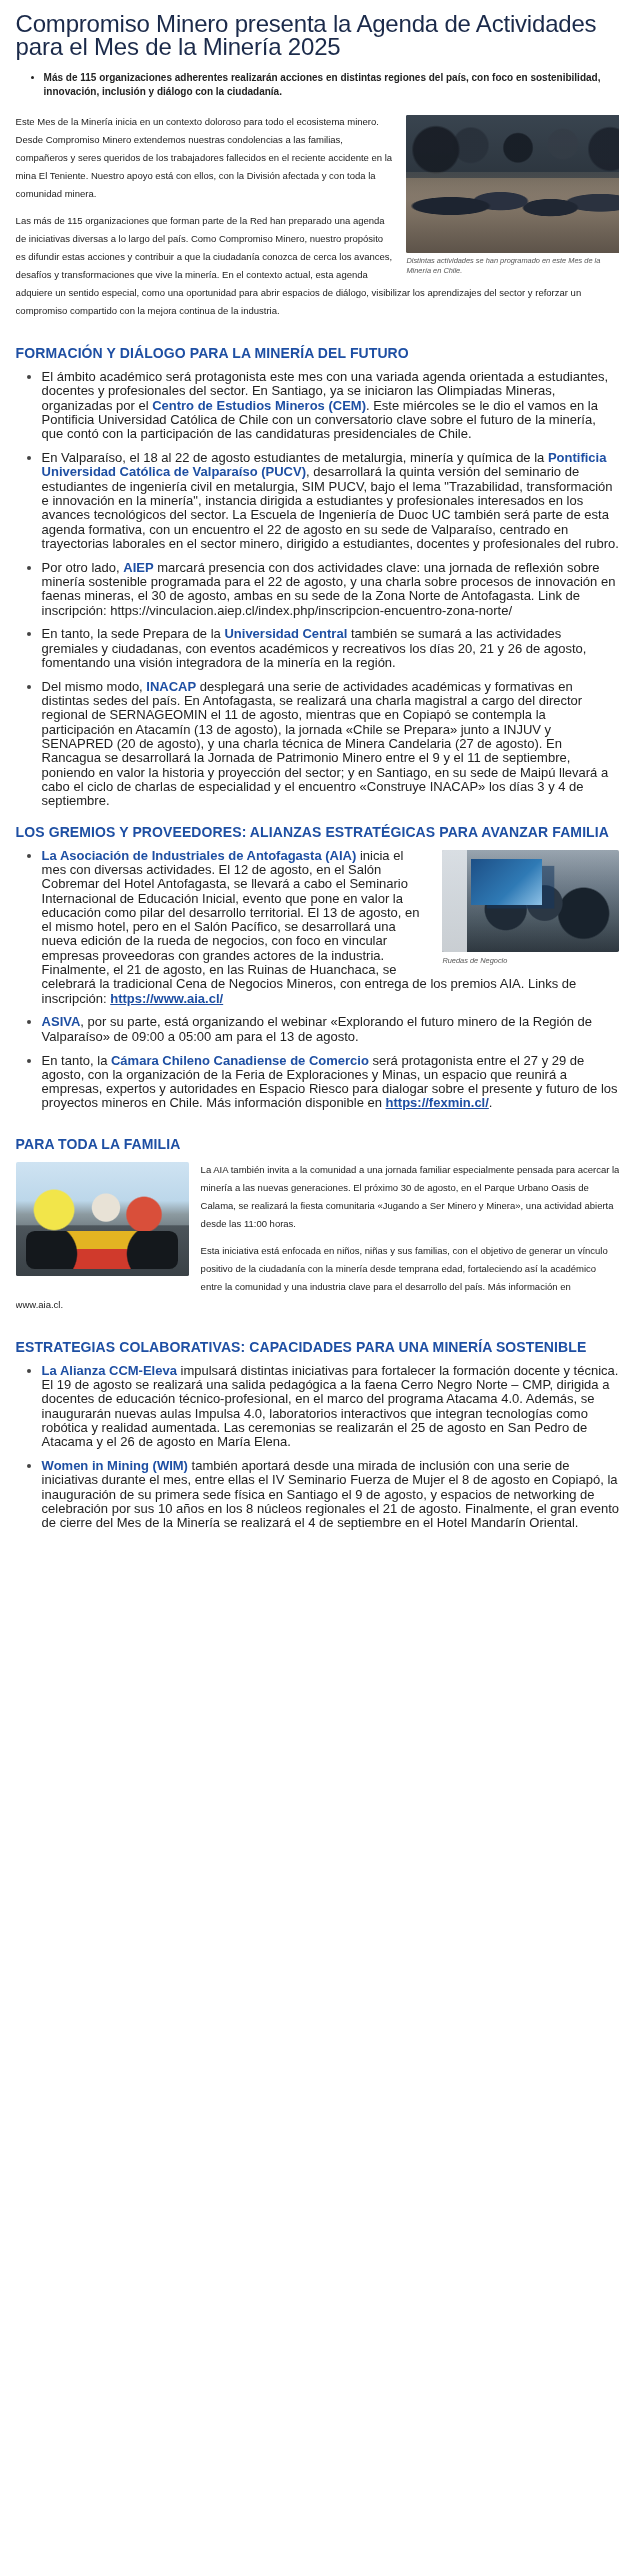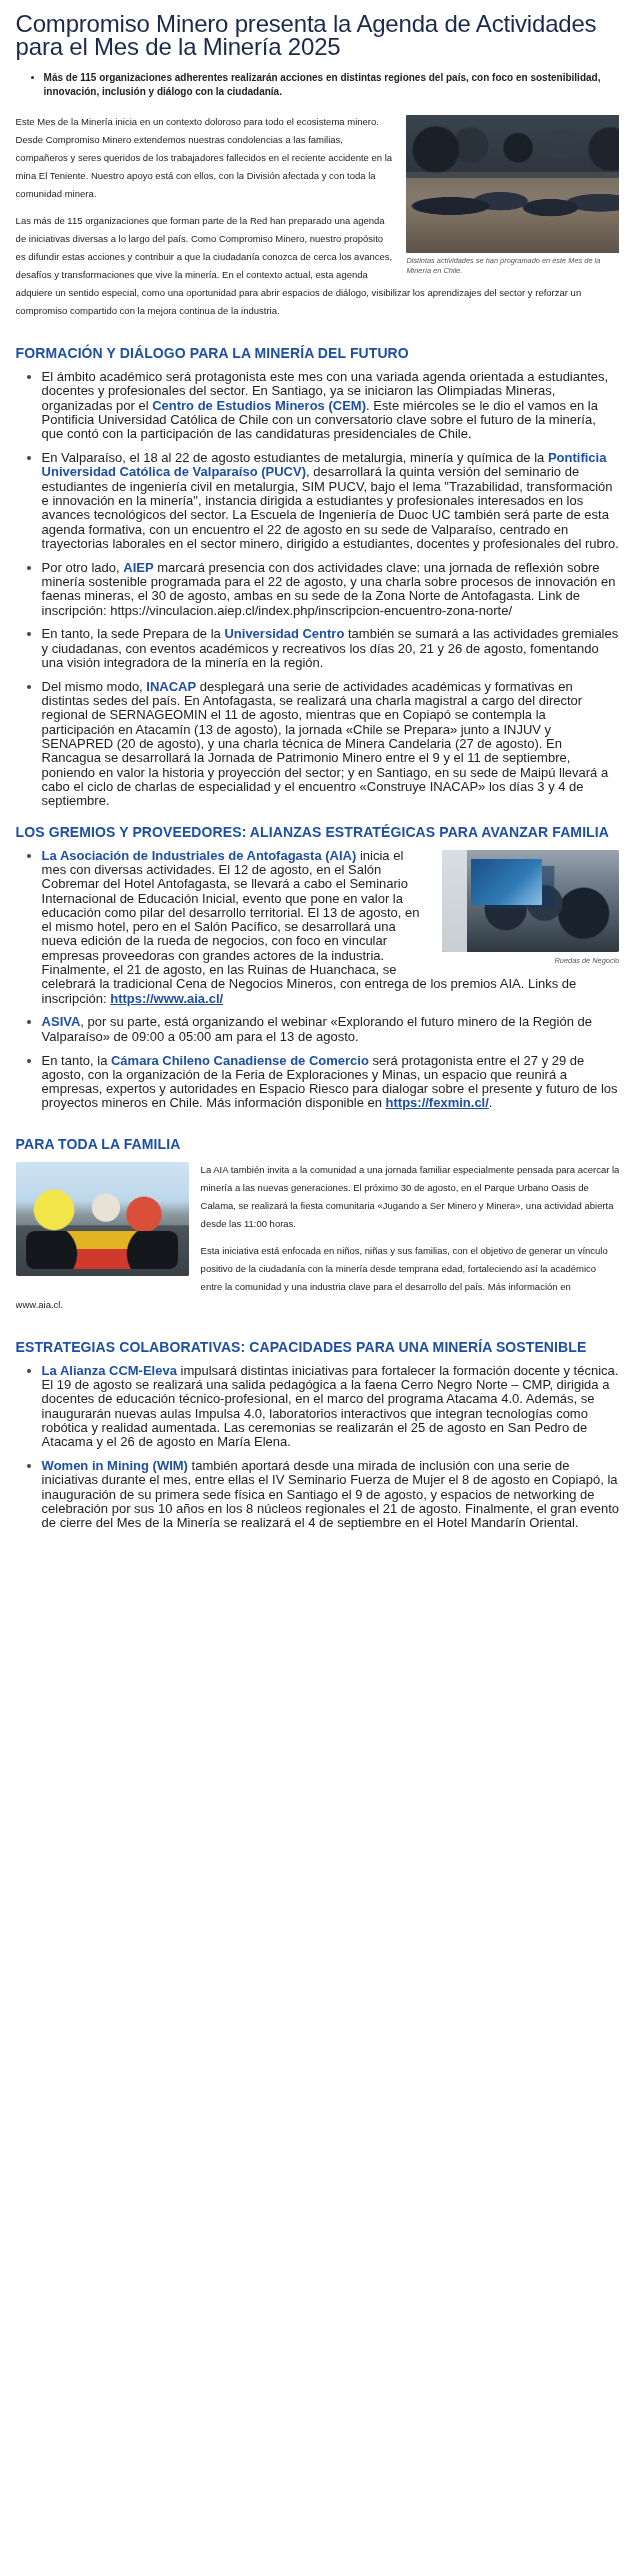--- a/index.html
+++ b/index.html
@@ -145,7 +145,7 @@
     <li><span class="rt"><span>El ámbito académico será protagonista este mes con una variada agenda orientada a estudiantes, docentes y profesionales del sector. En Santiago, ya se iniciaron las Olimpiadas Mineras, organizadas por el </span><span class="blue">Centro de Estudios Mineros (CEM)</span><span>. Este miércoles se le dio el vamos en la Pontificia Universidad Católica de Chile con un conversatorio clave sobre el futuro de la minería, que contó con la participación de las candidaturas presidenciales de Chile.</span></span></li>
     <li><span class="rt"><span>En Valparaíso, el 18 al 22 de agosto estudiantes de metalurgia, minería y química de la </span><span class="blue">Pontificia Universidad Católica de Valparaíso (PUCV)</span><span>, desarrollará la quinta versión del seminario de estudiantes de ingeniería civil en metalurgia, SIM PUCV, bajo el lema "Trazabilidad, transformación e innovación en la minería", instancia dirigida a estudiantes y profesionales interesados en los avances tecnológicos del sector. La Escuela de Ingeniería de Duoc UC también será parte de esta agenda formativa, con un encuentro el 22 de agosto en su sede de Valparaíso, centrado en trayectorias laborales en el sector minero, dirigido a estudiantes, docentes y profesionales del rubro.</span></span></li>
     <li><span class="rt"><span>Por otro lado, </span><span class="blue">AIEP</span><span> marcará presencia con dos actividades clave: una jornada de reflexión sobre minería sostenible programada para el 22 de agosto, y una charla sobre procesos de innovación en faenas mineras, el 30 de agosto, ambas en su sede de la Zona Norte de Antofagasta. Link de inscripción: https://vinculacion.aiep.cl/index.php/inscripcion-encuentro-zona-norte/</span></span></li>
-    <li><span class="rt"><span>En tanto, la sede Prepara de la </span><span class="blue">Universidad Centro</span><span> también se sumará a las actividades gremiales y ciudadanas, con eventos académicos y recreativos los días 20, 21 y 26 de agosto, fomentando una visión integradora de la minería en la región.</span></span></li>
+    <li><span class="rt"><span>En tanto, la sede Prepara de la </span><span class="blue">Universidad Central</span><span> también se sumará a las actividades gremiales y ciudadanas, con eventos académicos y recreativos los días 20, 21 y 26 de agosto, fomentando una visión integradora de la minería en la región.</span></span></li>
     <li><span class="rt"><span>Del mismo modo, </span><span class="blue">INACAP</span><span> desplegará una serie de actividades académicas y formativas en distintas sedes del país. En Antofagasta, se realizará una charla magistral a cargo del director regional de SERNAGEOMIN el 11 de agosto, mientras que en Copiapó se contempla la participación en Atacamín (13 de agosto), la jornada «Chile se Prepara» junto a INJUV y SENAPRED (20 de agosto), y una charla técnica de Minera Candelaria (27 de agosto). En Rancagua se desarrollará la Jornada de Patrimonio Minero entre el 9 y el 11 de septiembre, poniendo en valor la historia y proyección del sector; y en Santiago, en su sede de Maipú llevará a cabo el ciclo de charlas de especialidad y el encuentro «Construye INACAP» los días 3 y 4 de septiembre.</span></span></li>
   </ul>
 

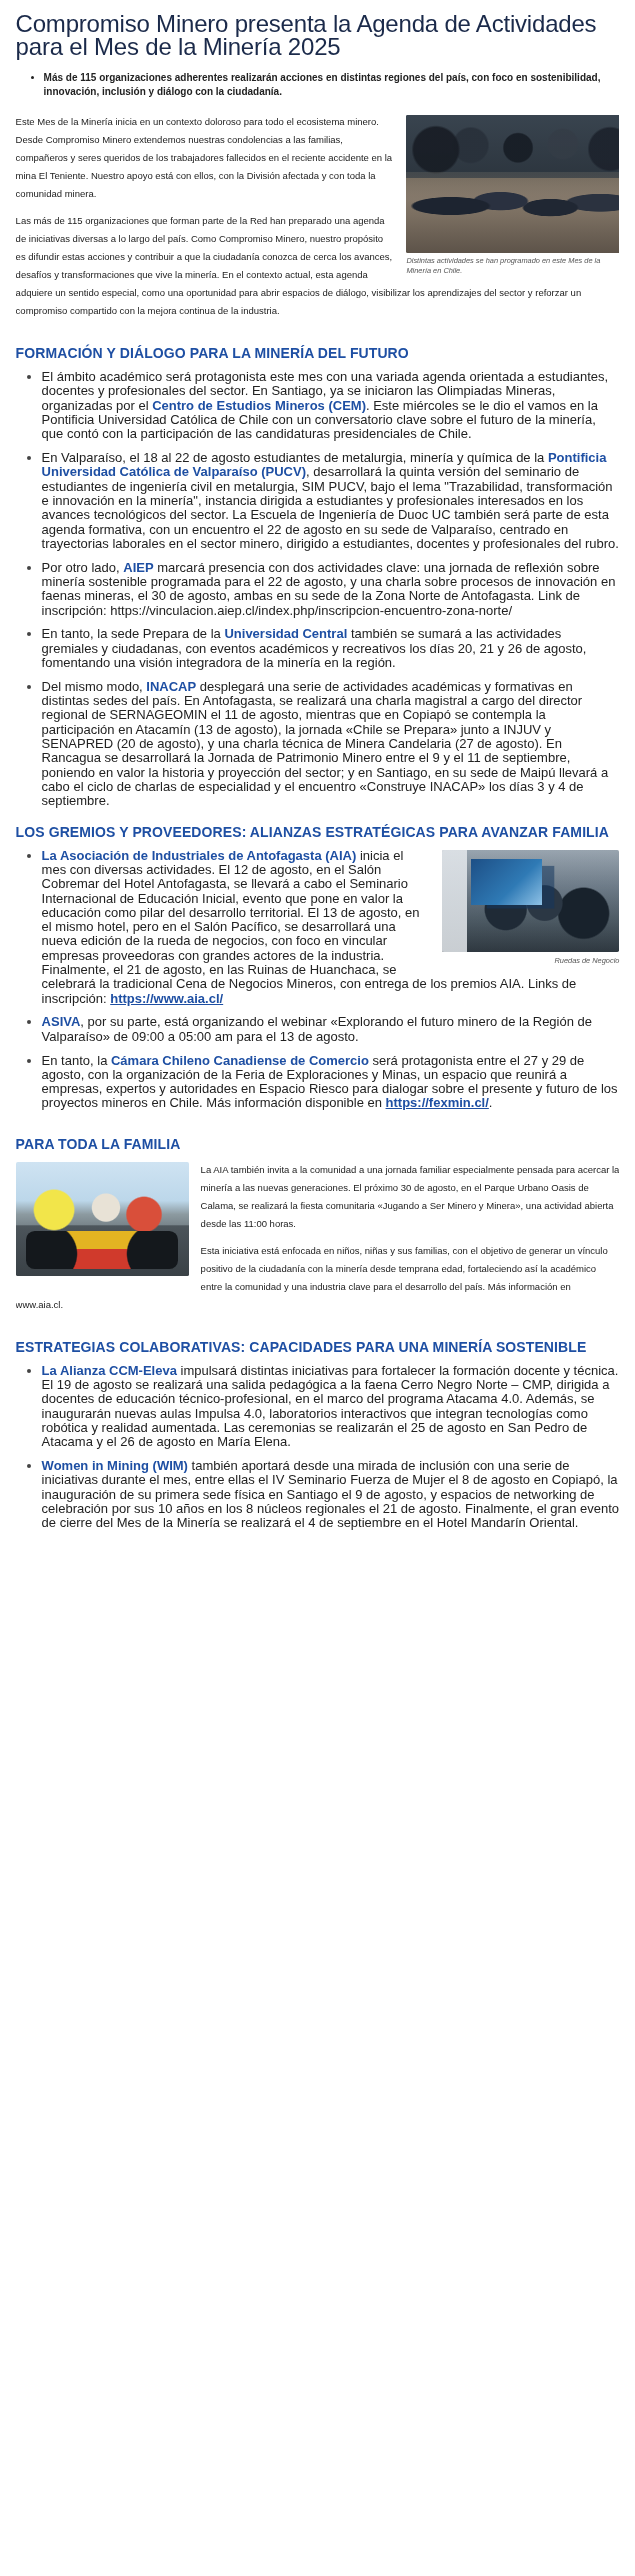--- a/index.html
+++ b/index.html
@@ -46,7 +46,7 @@
   .blue { color:#1e4fa3; font-weight:bold; }
   .link { color:#1e4fa3; font-weight:bold; text-decoration:underline; }
 
-  .float-right-fig { float:right; width:177px; margin:1.7px 0 7px 12px;text-align:right; }
+  .float-right-fig { float:right; width:177px; margin:1.7px 0 7px 12px; }
   .float-right-fig .photo { width:177px; height:102px; border-radius:1.7px; overflow:hidden; position:relative; }
 
   .float-left-fig { float:left; width:173px; margin:1.7px 12px 7px 0; }

